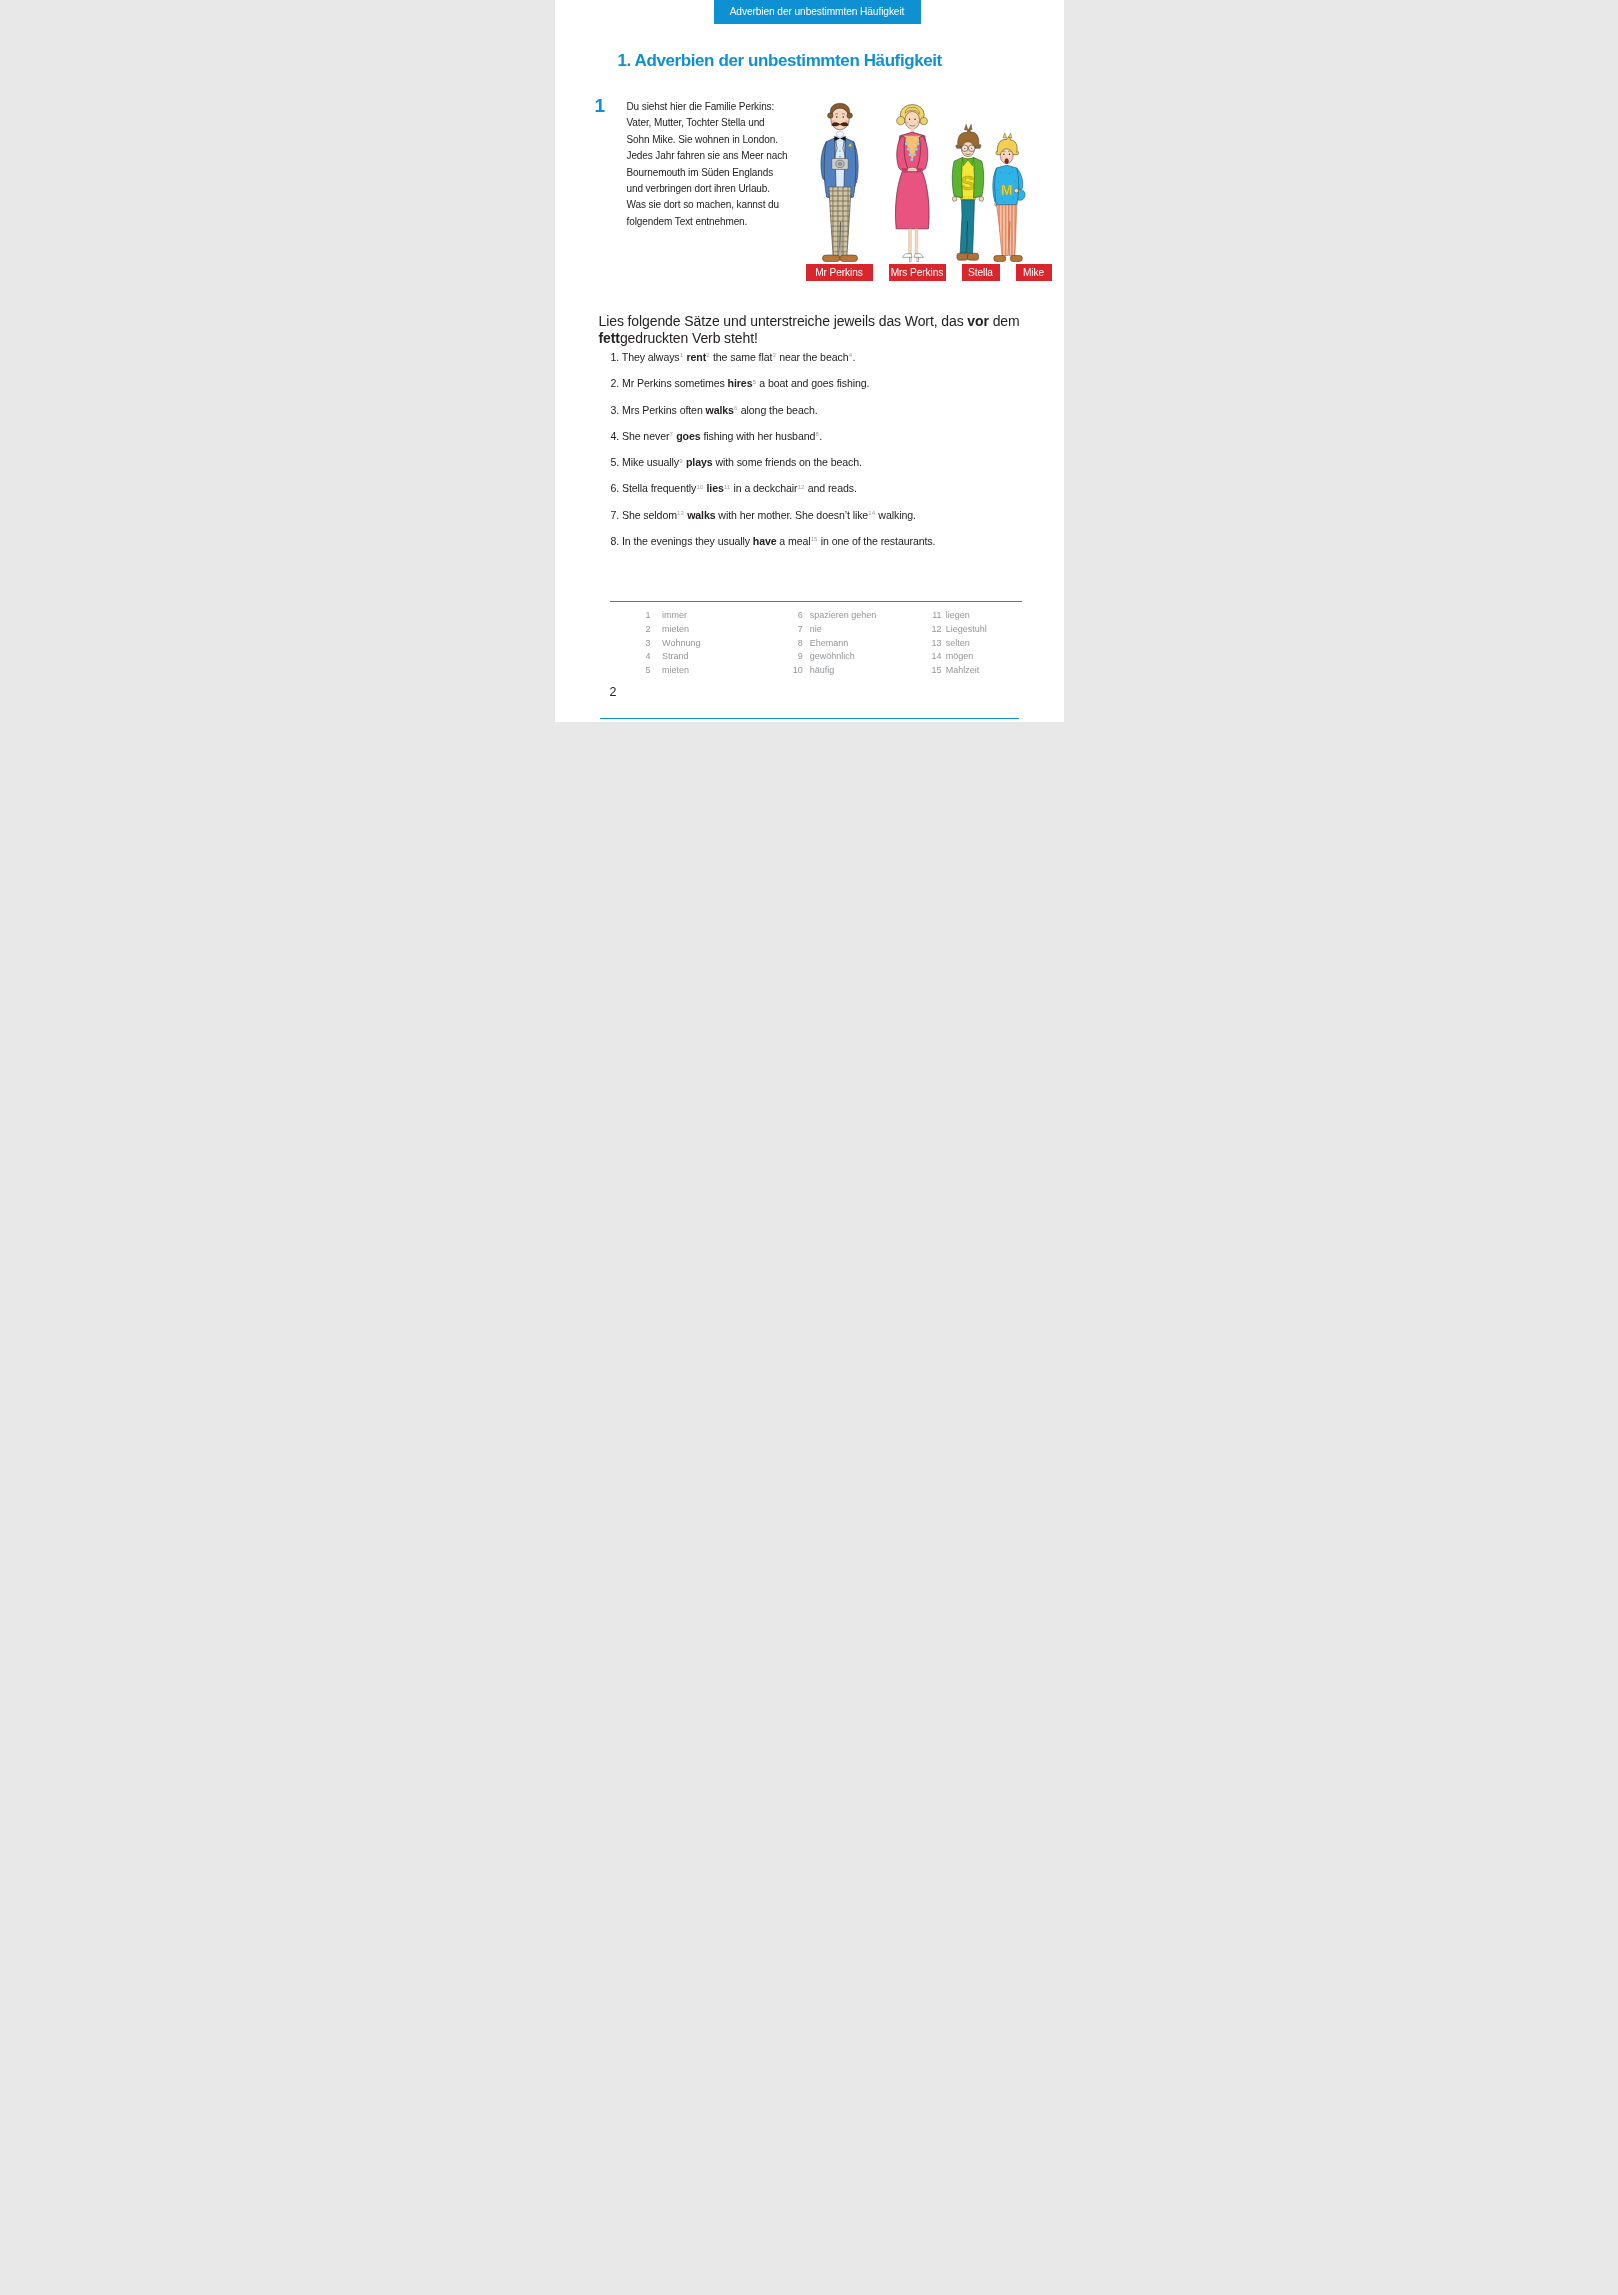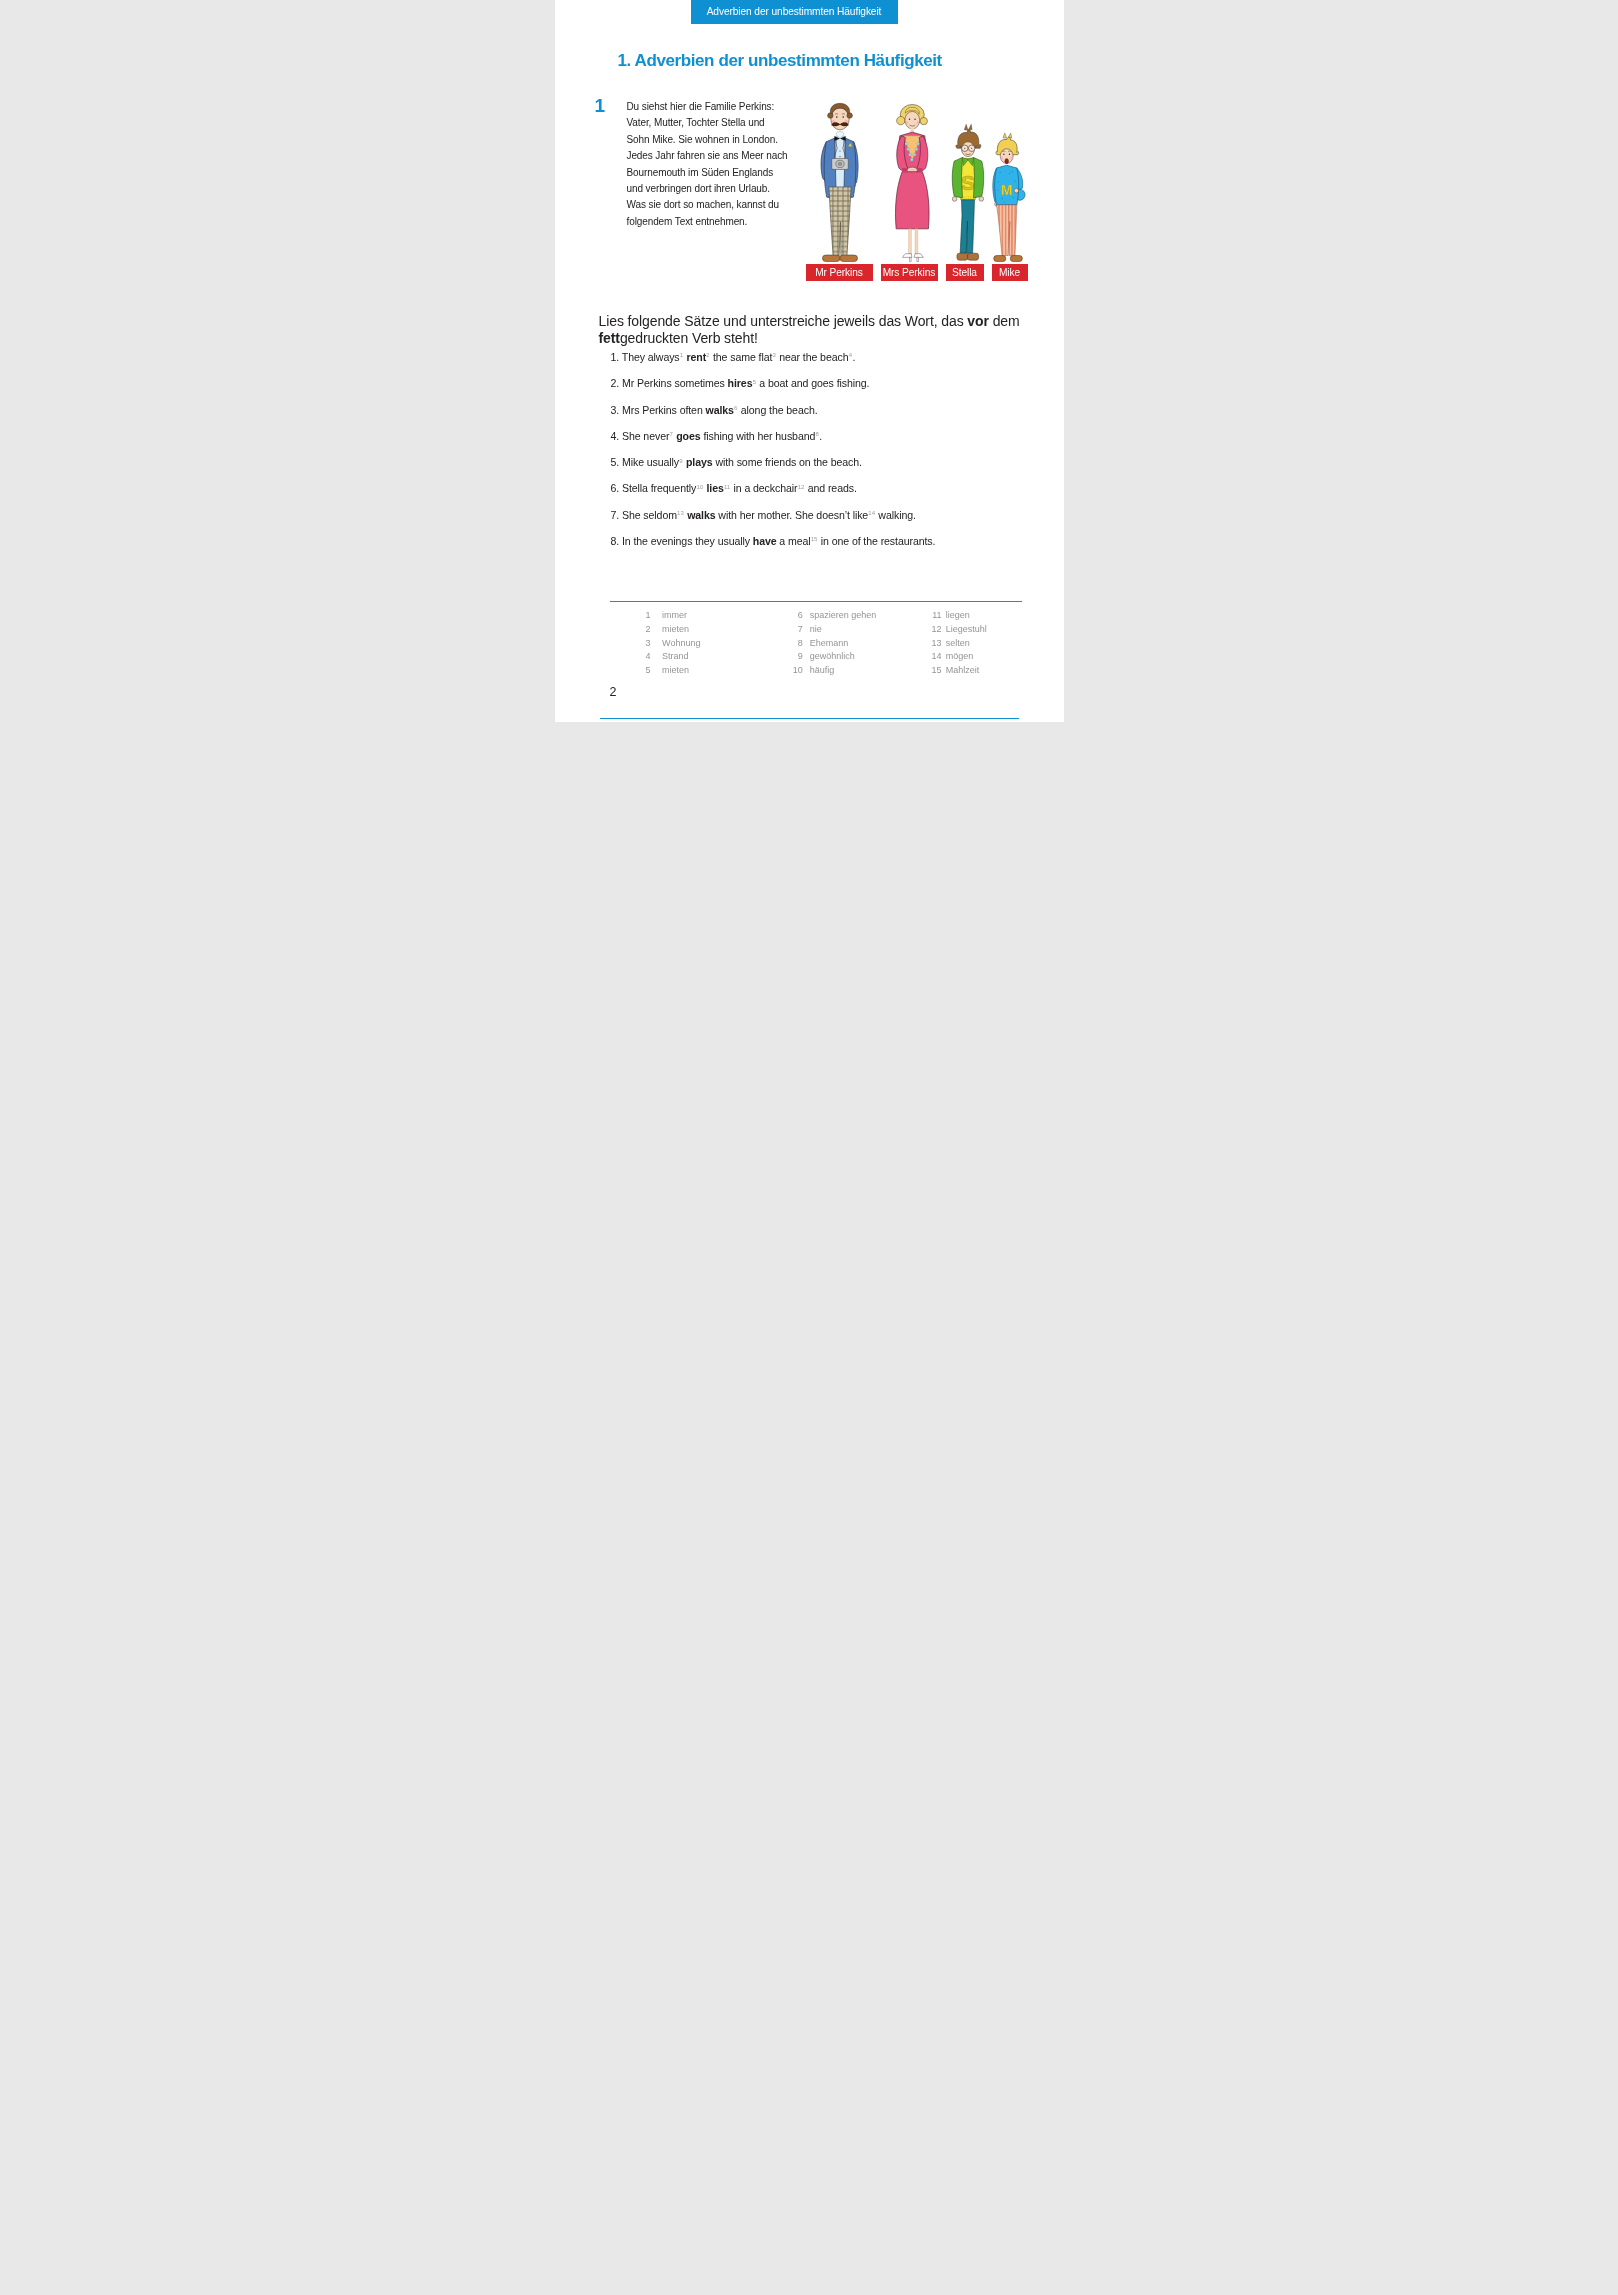--- a/index.html
+++ b/index.html
@@ -12,7 +12,7 @@
     font-family:"Liberation Sans",sans-serif;color:var(--ink);overflow:hidden;
   }
   .header-tab{
-    position:absolute;left:136px;top:0;width:207px;height:23.6px;background:var(--accent);
+    position:absolute;left:159px;top:0;width:207px;height:23.6px;background:var(--accent);
     color:#fff;font-size:10.2px;display:flex;align-items:center;justify-content:center;
     letter-spacing:-0.1px;
   }

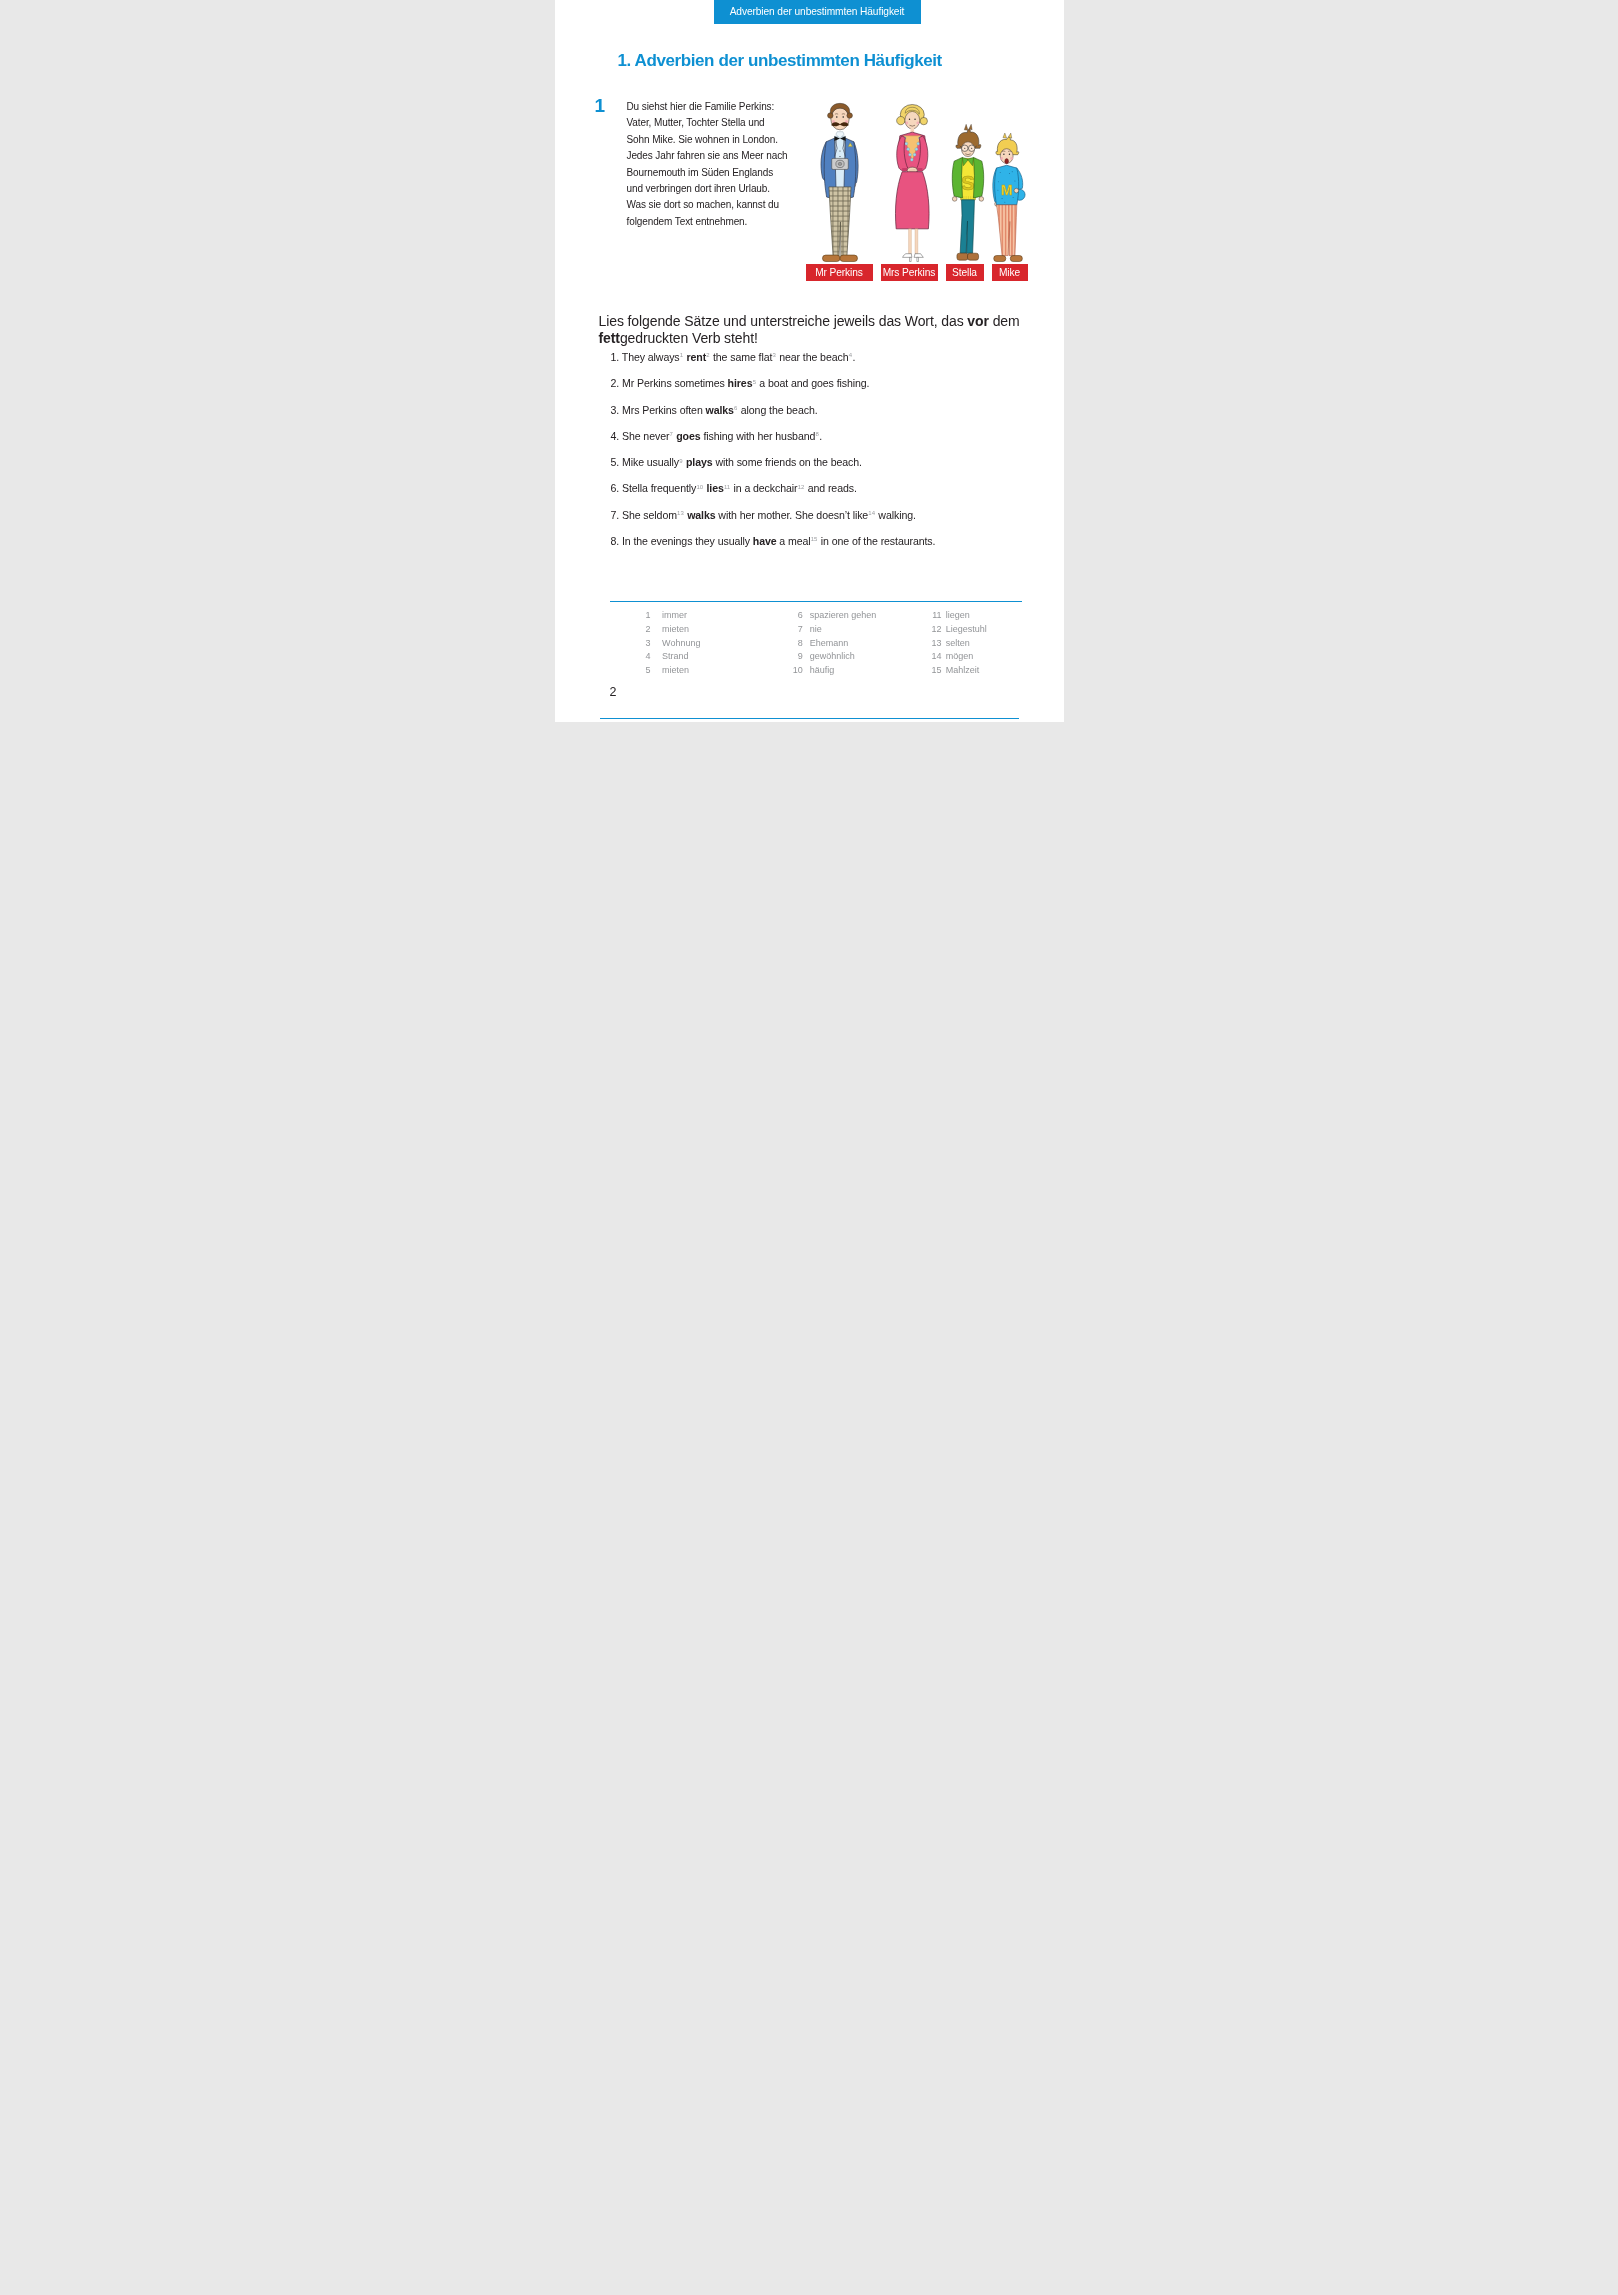--- a/index.html
+++ b/index.html
@@ -29,7 +29,7 @@
     white-space:pre-line;letter-spacing:-0.1px;
   }
   .figure-area{position:absolute;left:250px;top:85px;width:221px;height:179px;}
-  .labels-row{position:absolute;left:251px;top:264px;display:flex;gap:8px;height:16.7px;}
+  .labels-row{position:absolute;left:251px;top:264px;display:flex;gap:16px;height:16.7px;}
   .fig-label{
     background:var(--red);color:#fff;font-size:10.2px;display:flex;align-items:center;
     justify-content:center;letter-spacing:-0.1px;

